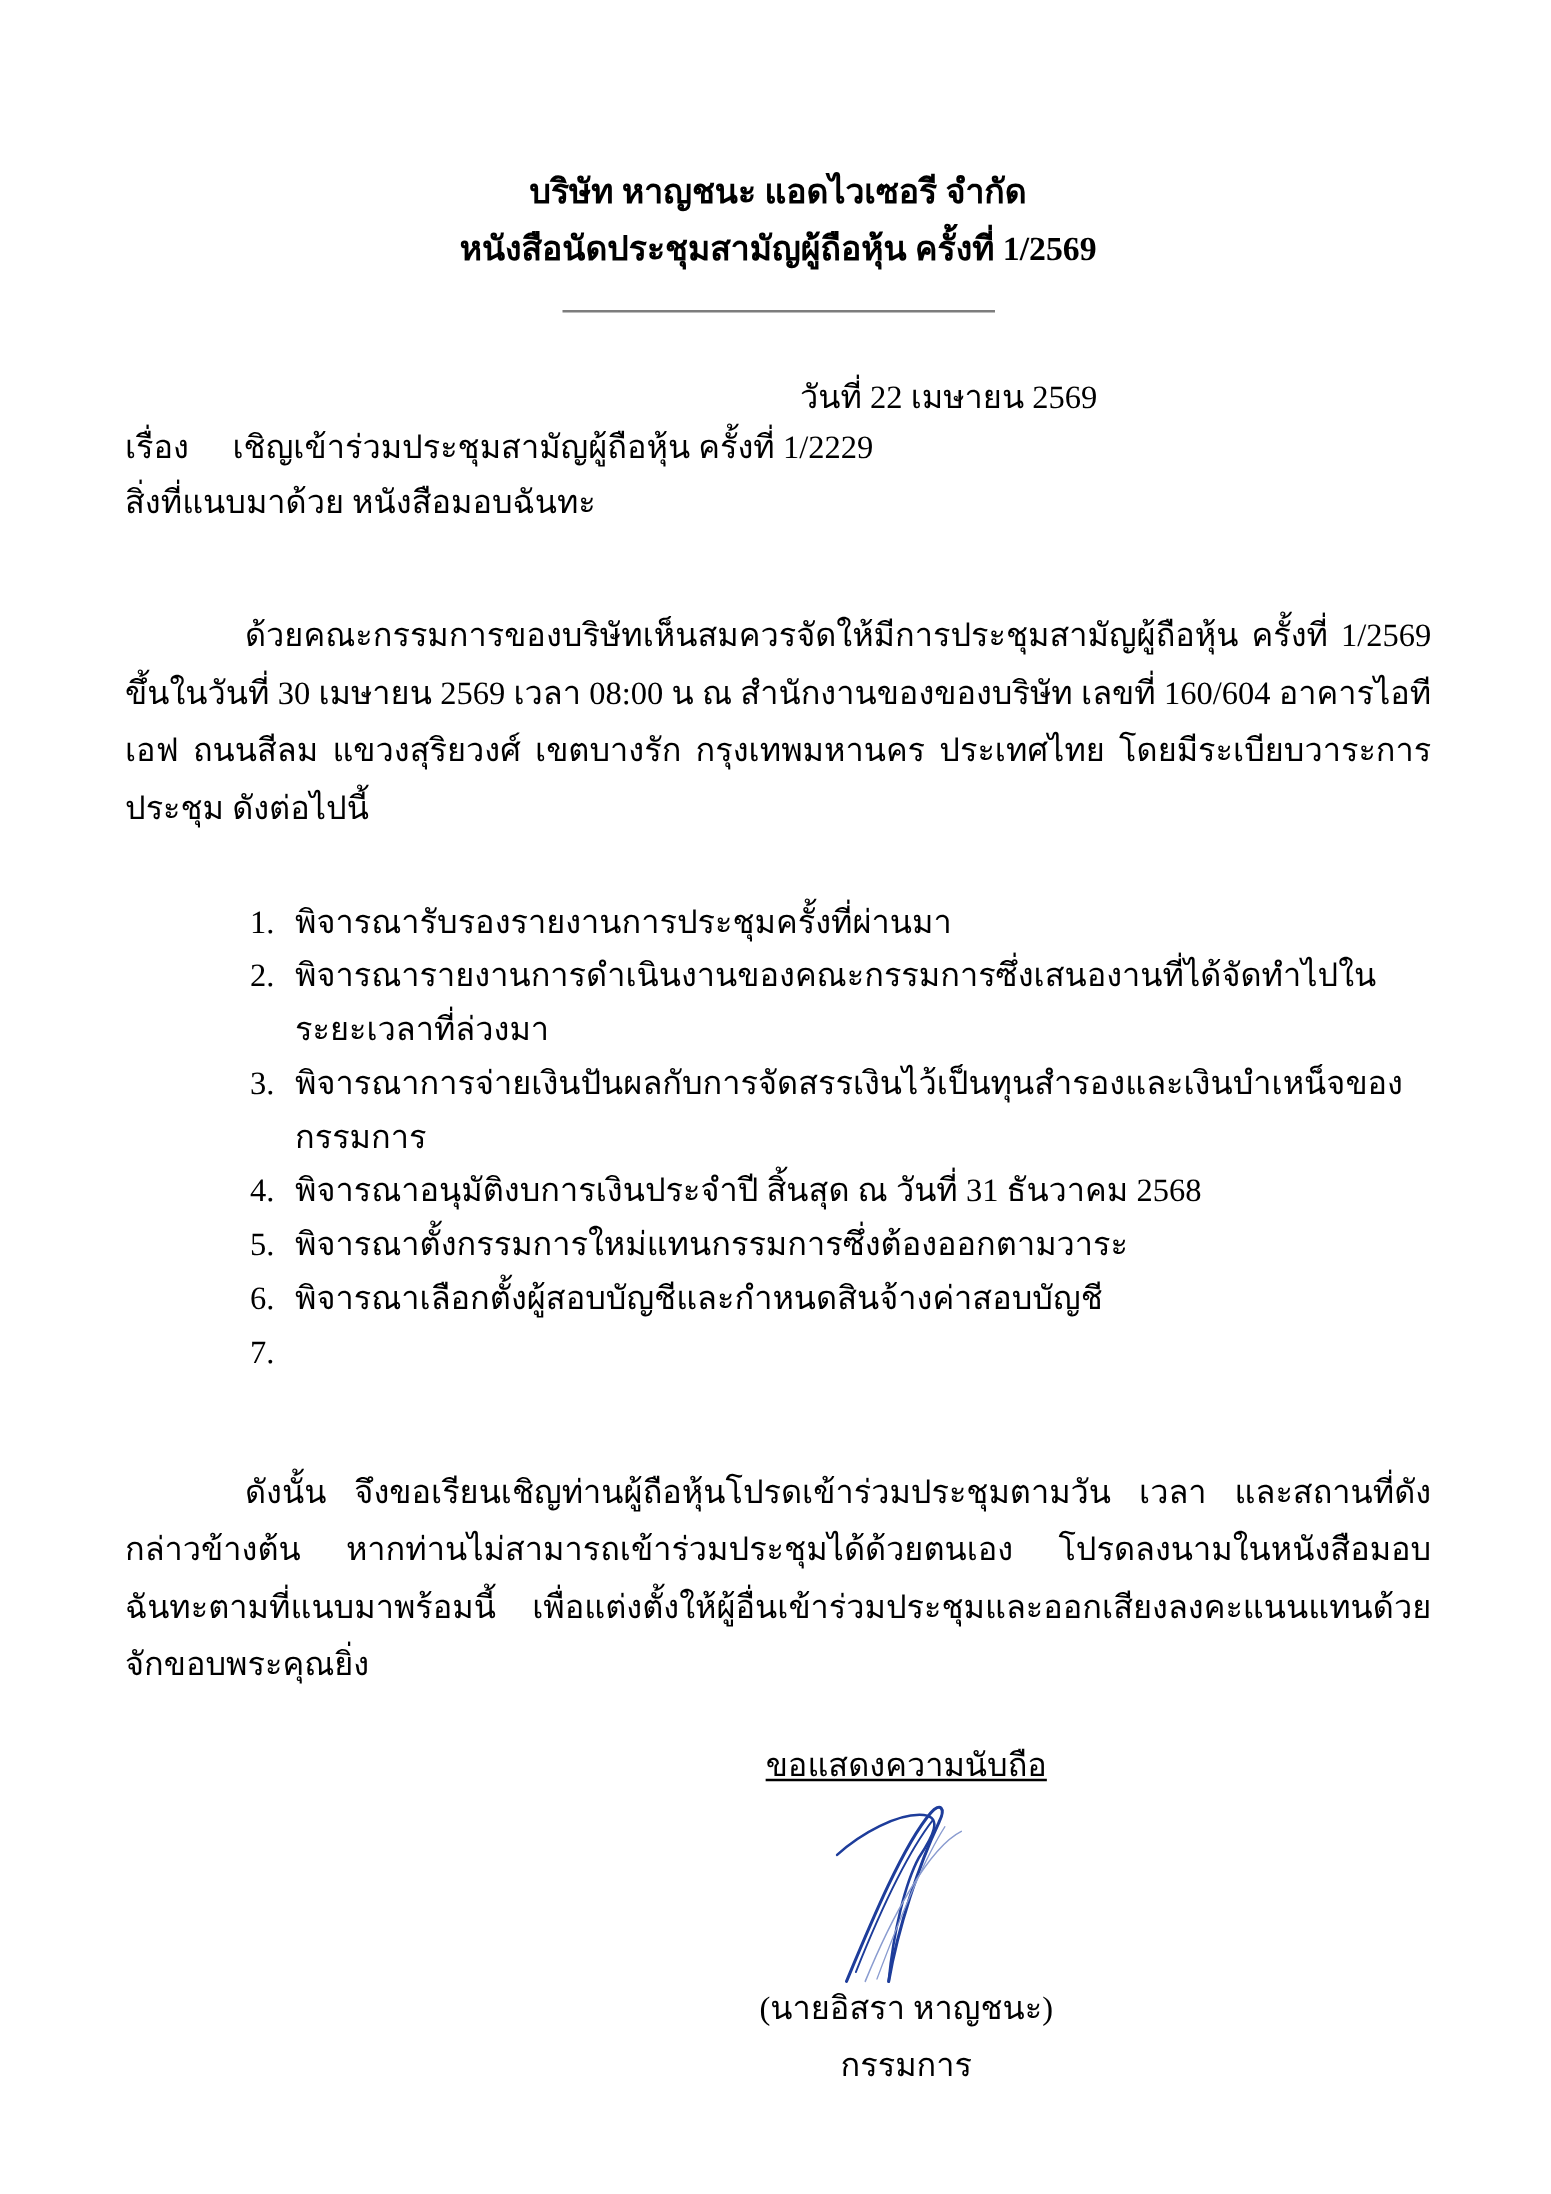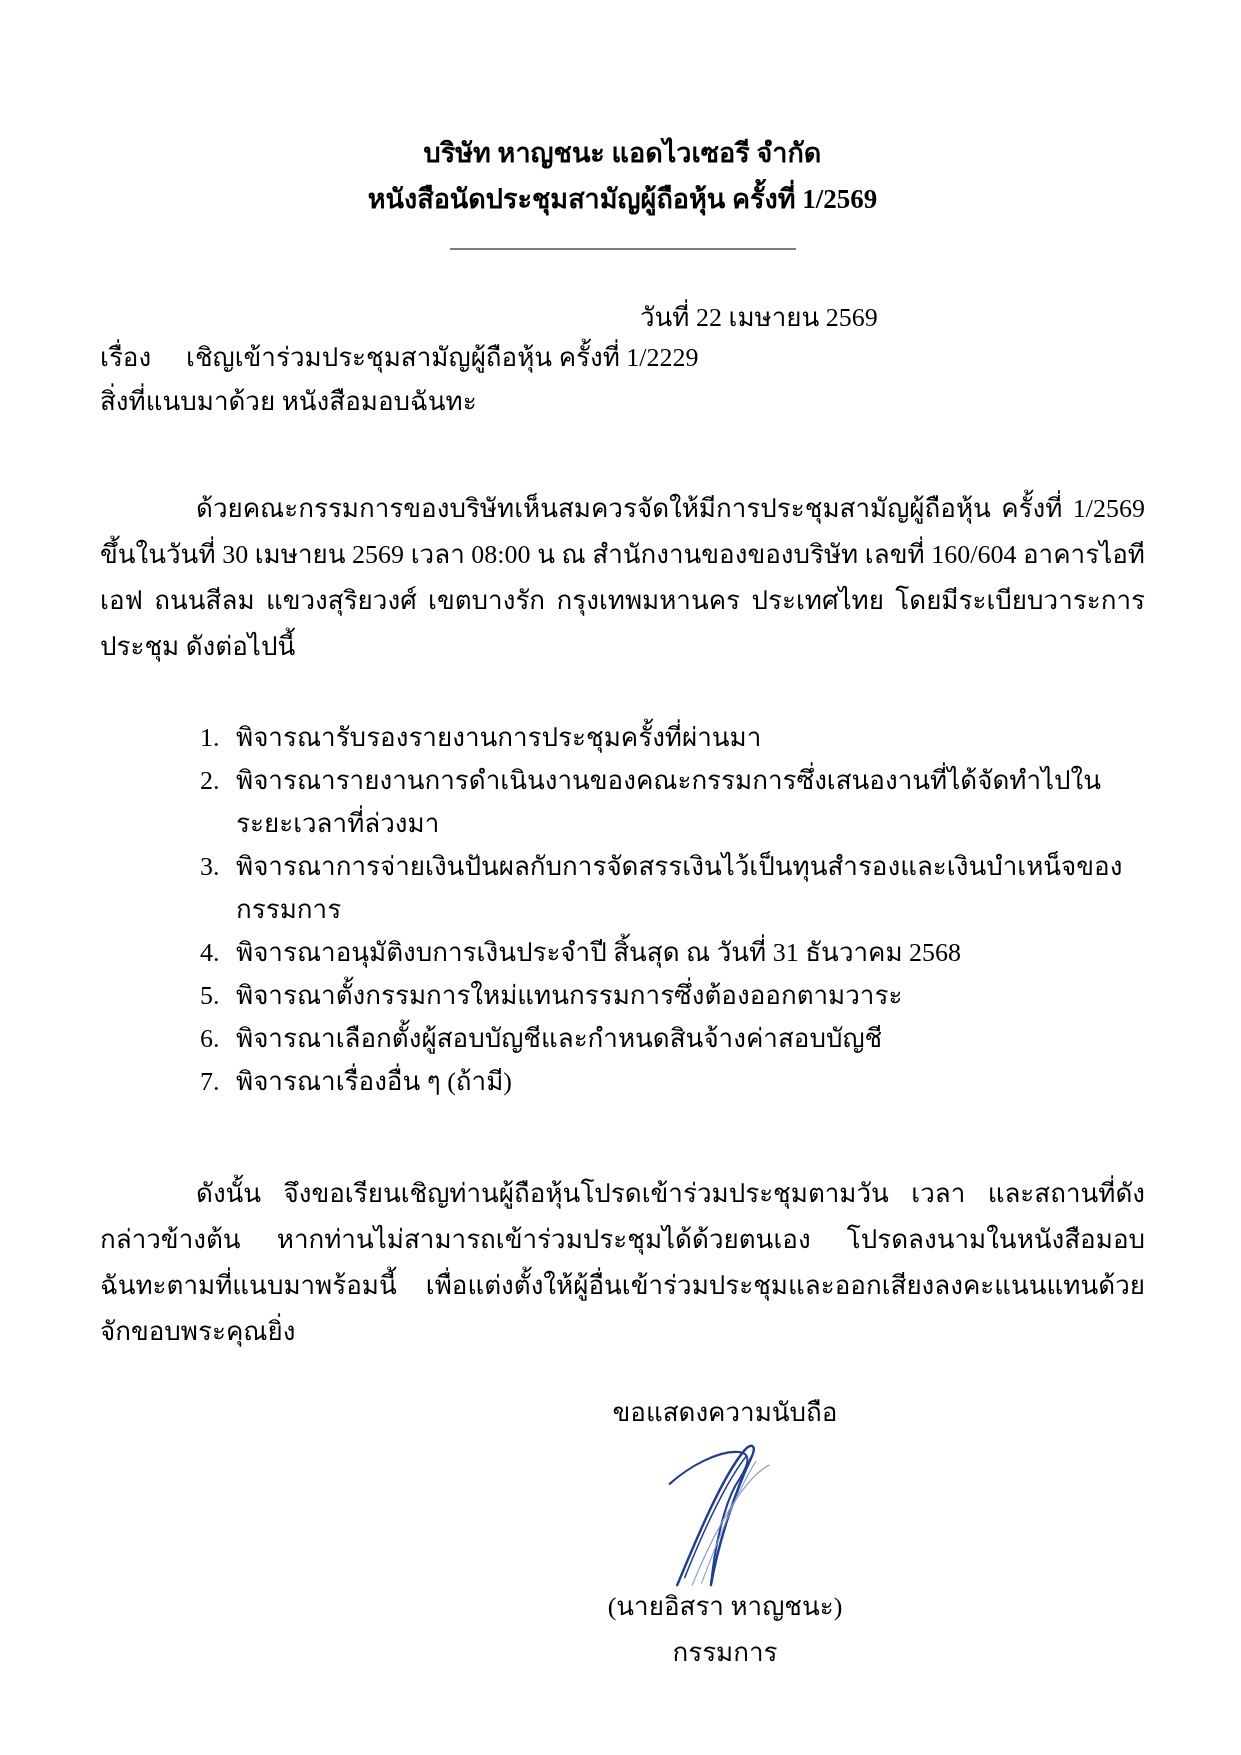--- a/index.html
+++ b/index.html
@@ -119,7 +119,6 @@
     </li>
     <li>
       <span class="num">7.</span>
-      <span>พิจารณาเรื่องอื่น ๆ (ถ้ามี)</span>
     </li>
   </ol>
 

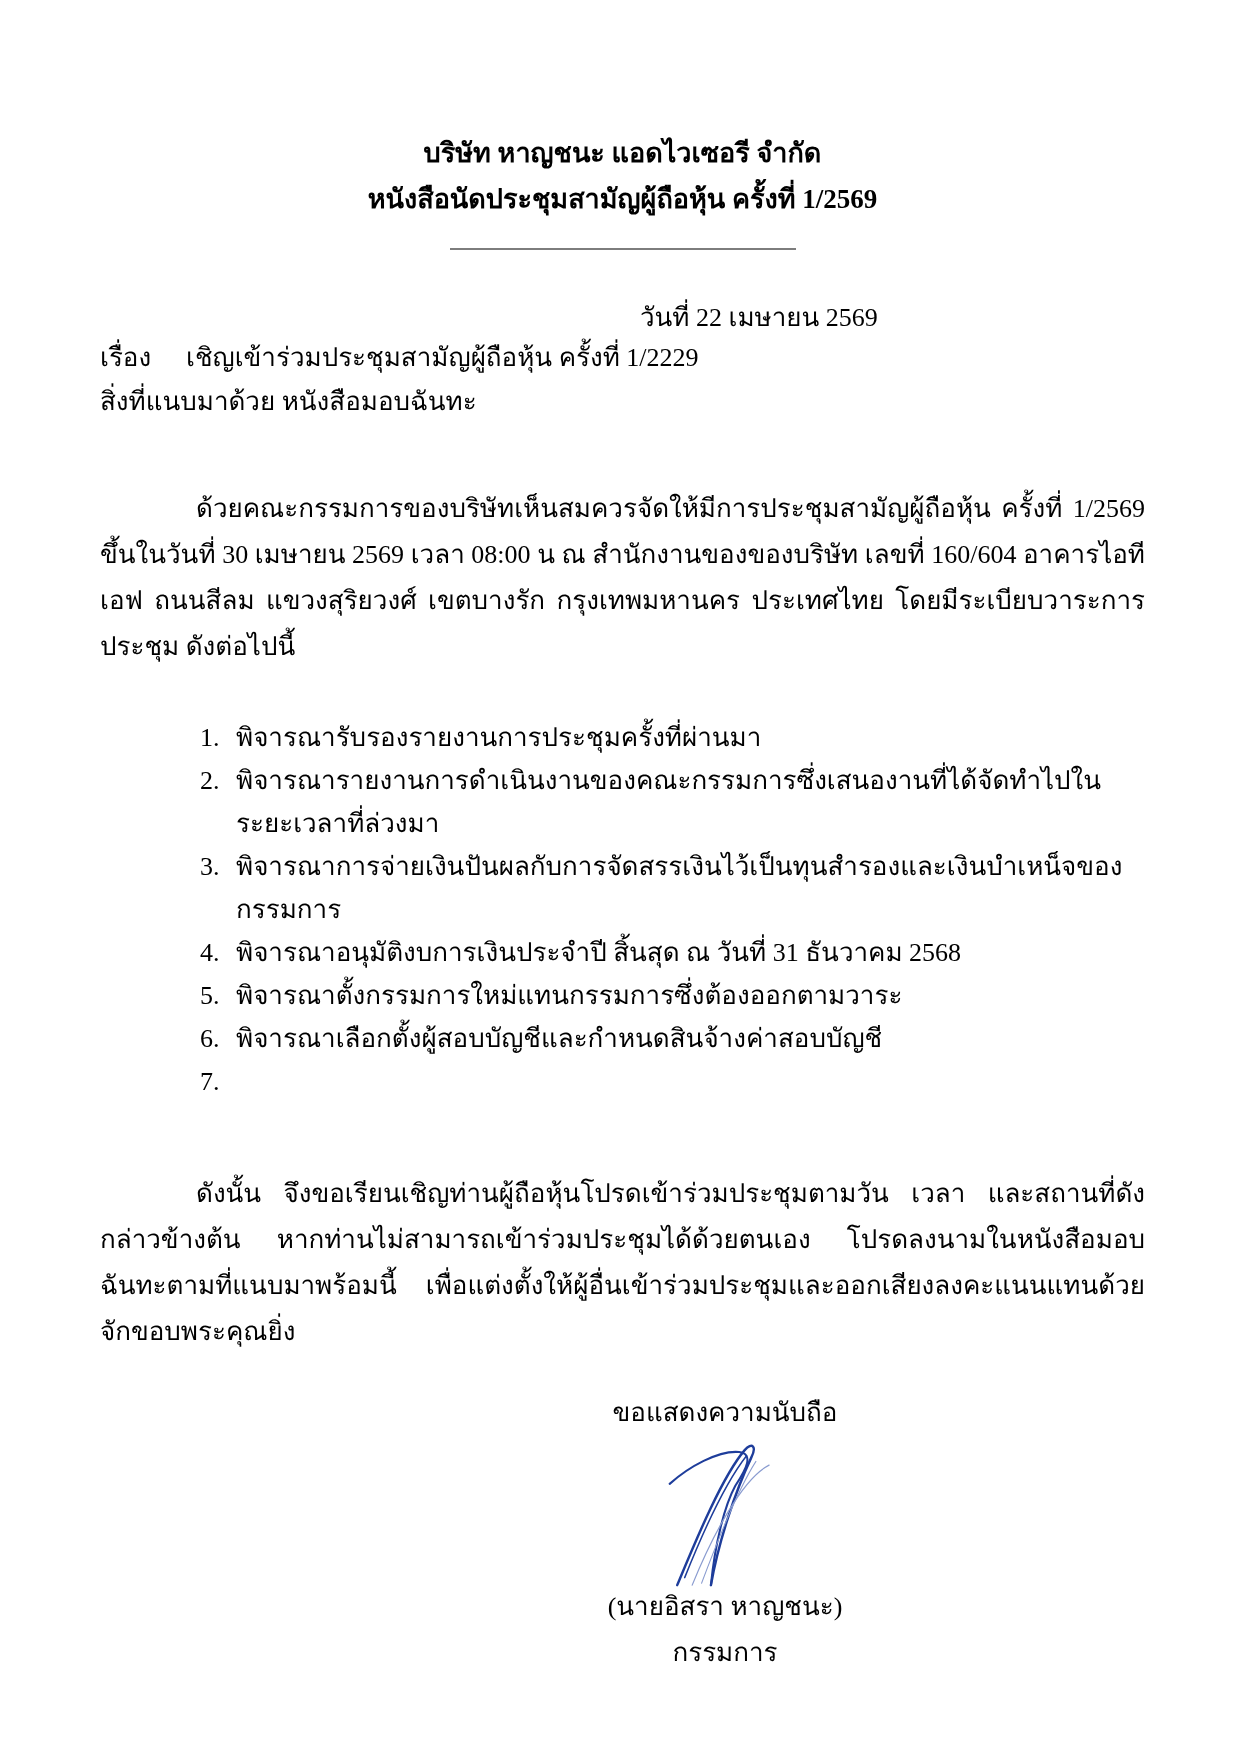--- a/index.html
+++ b/index.html
@@ -63,7 +63,7 @@
     text-align: center;
     font-size: 26px;
   }
-  .salutation { line-height: 36px; }
+  .salutation { line-height: 36px; text-decoration: underline; }
   .signature-wrap { margin-top: 6px; height: 152px; }
   .signature-wrap svg { display: inline-block; }
   .signer-name { line-height: 36px; margin-top: 0; }

